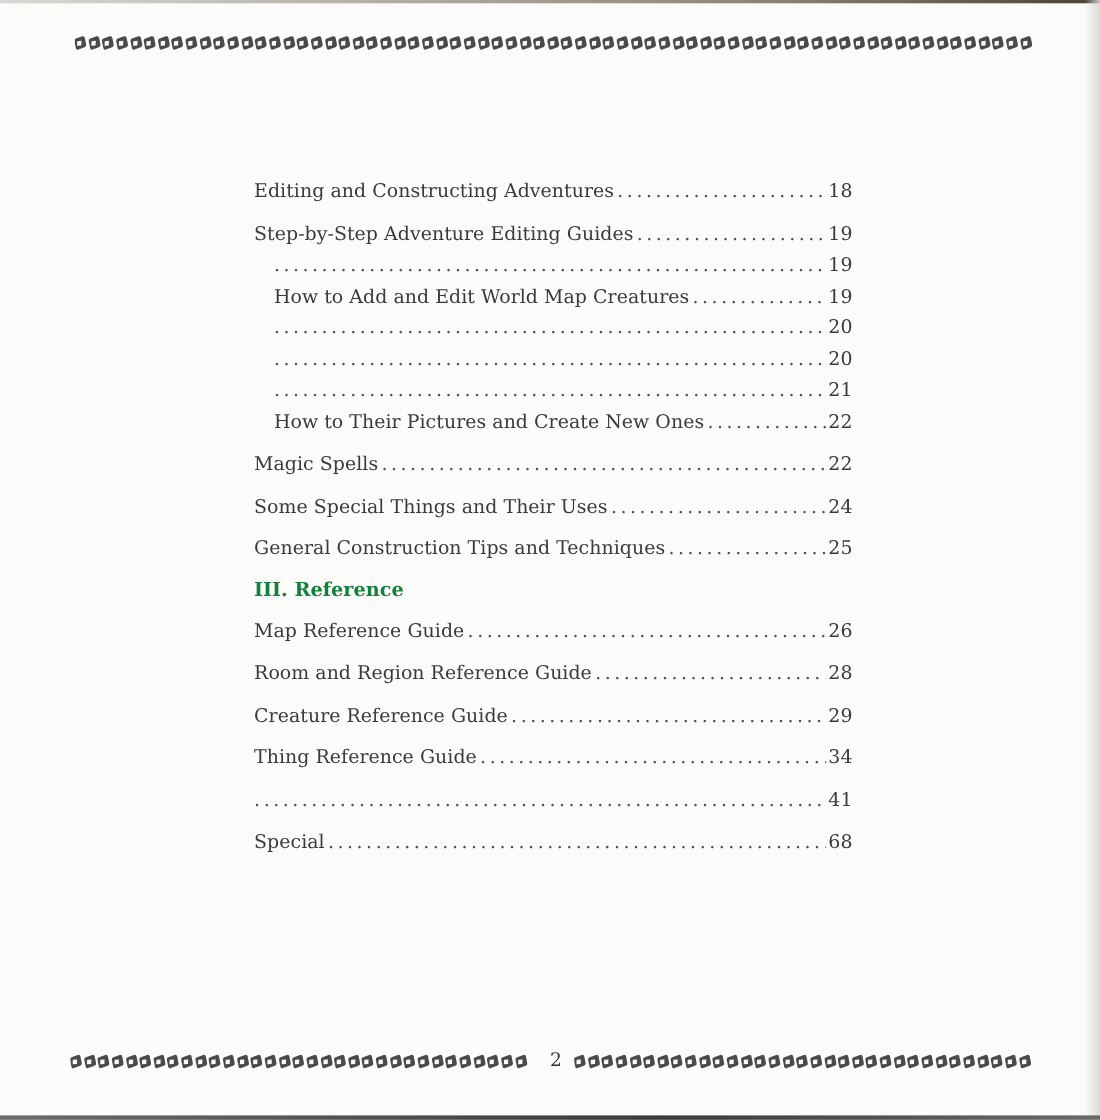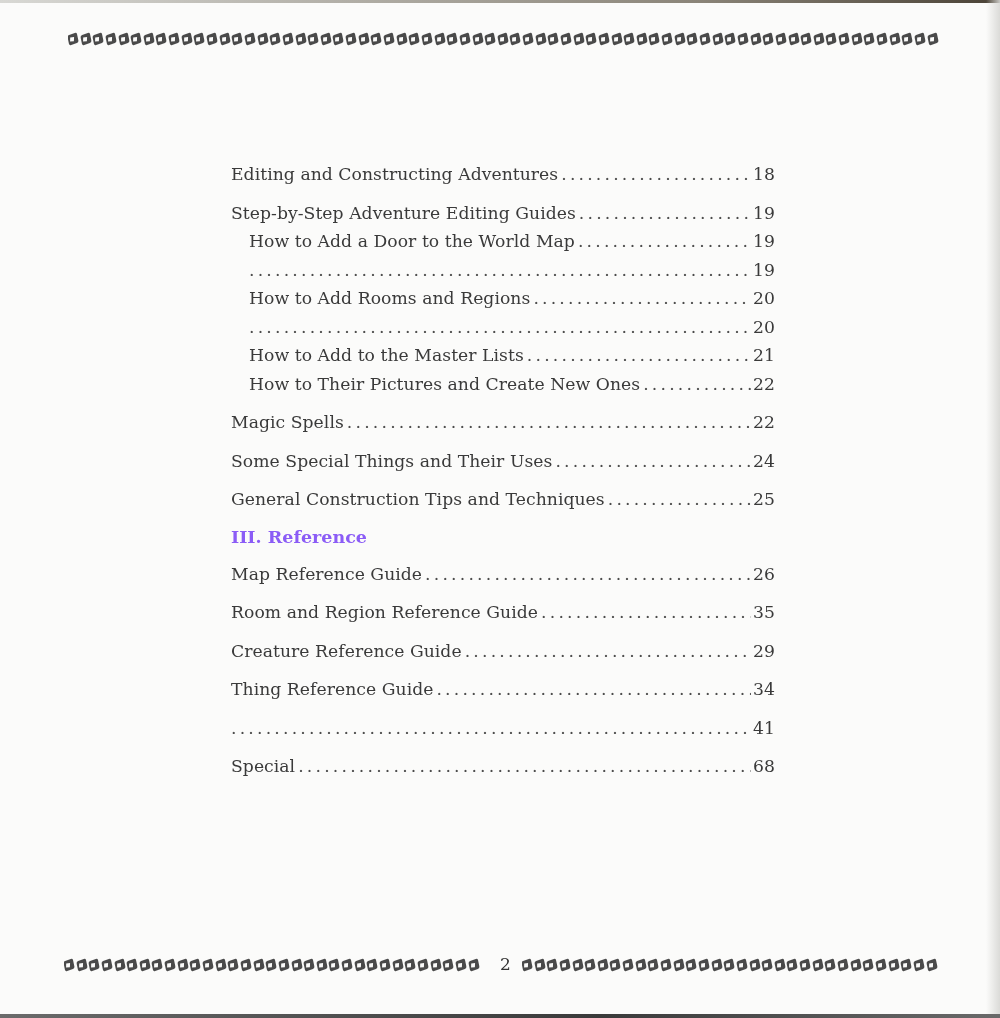--- a/index.html
+++ b/index.html
@@ -220,7 +220,6 @@
     <span class="page">19</span>
   </div>
   <div class="toc-row sub">
-    <span class="title">How to Add a Door to the World Map</span>
     <span class="leader"></span>
     <span class="page">19</span>
   </div>

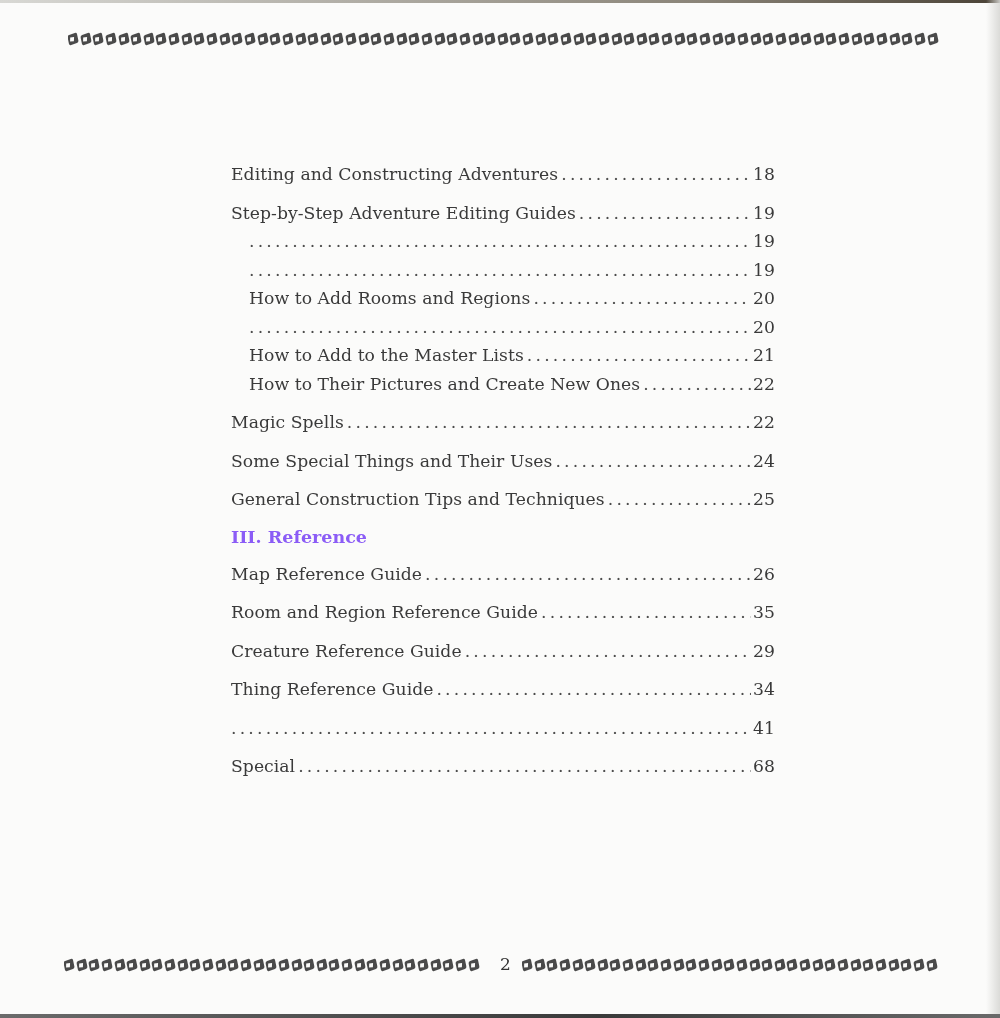--- a/index.html
+++ b/index.html
@@ -224,6 +224,7 @@
     <span class="page">19</span>
   </div>
   <div class="toc-row sub">
+    <span class="title">How to Add and Edit World Map Creatures</span>
     <span class="leader"></span>
     <span class="page">19</span>
   </div>

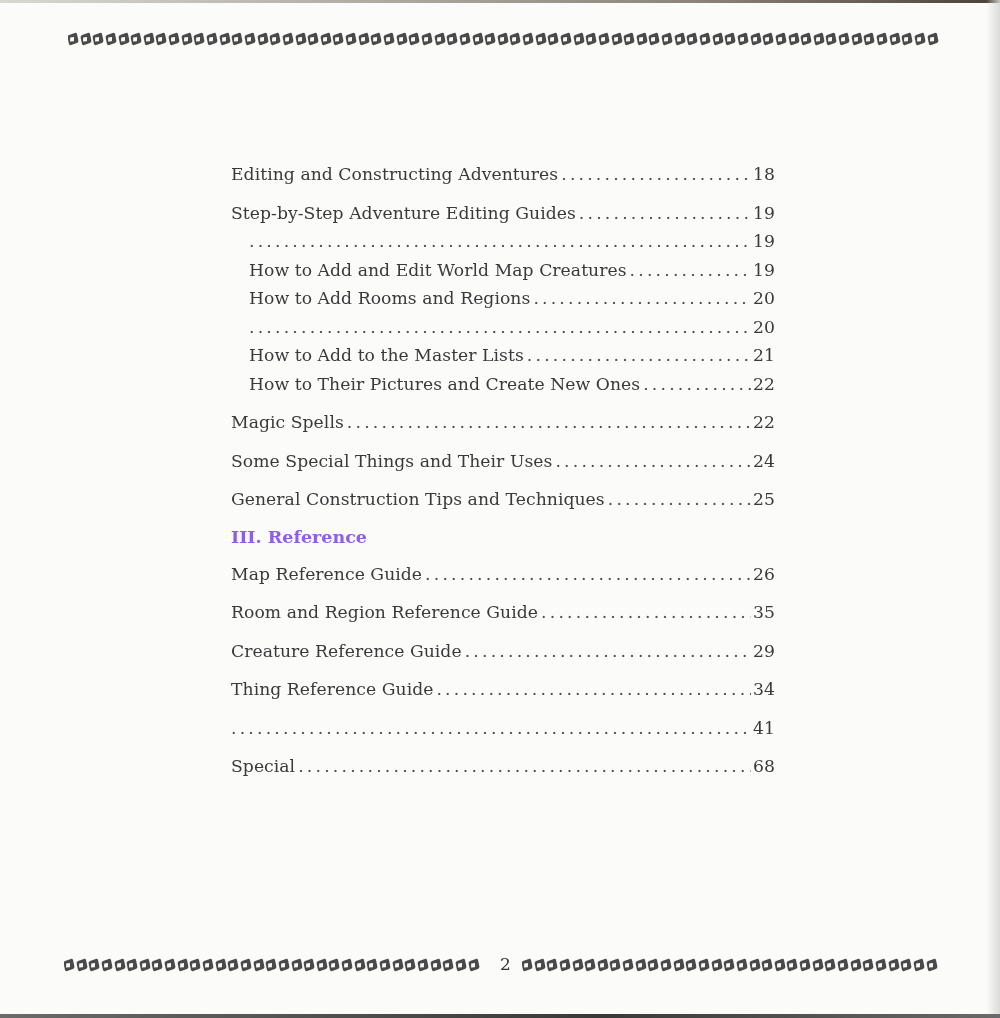--- a/index.html
+++ b/index.html
@@ -229,7 +229,6 @@
     <span class="page">19</span>
   </div>
   <div class="toc-row sub">
-    <span class="title">How to Add Rooms and Regions</span>
     <span class="leader"></span>
     <span class="page">20</span>
   </div>

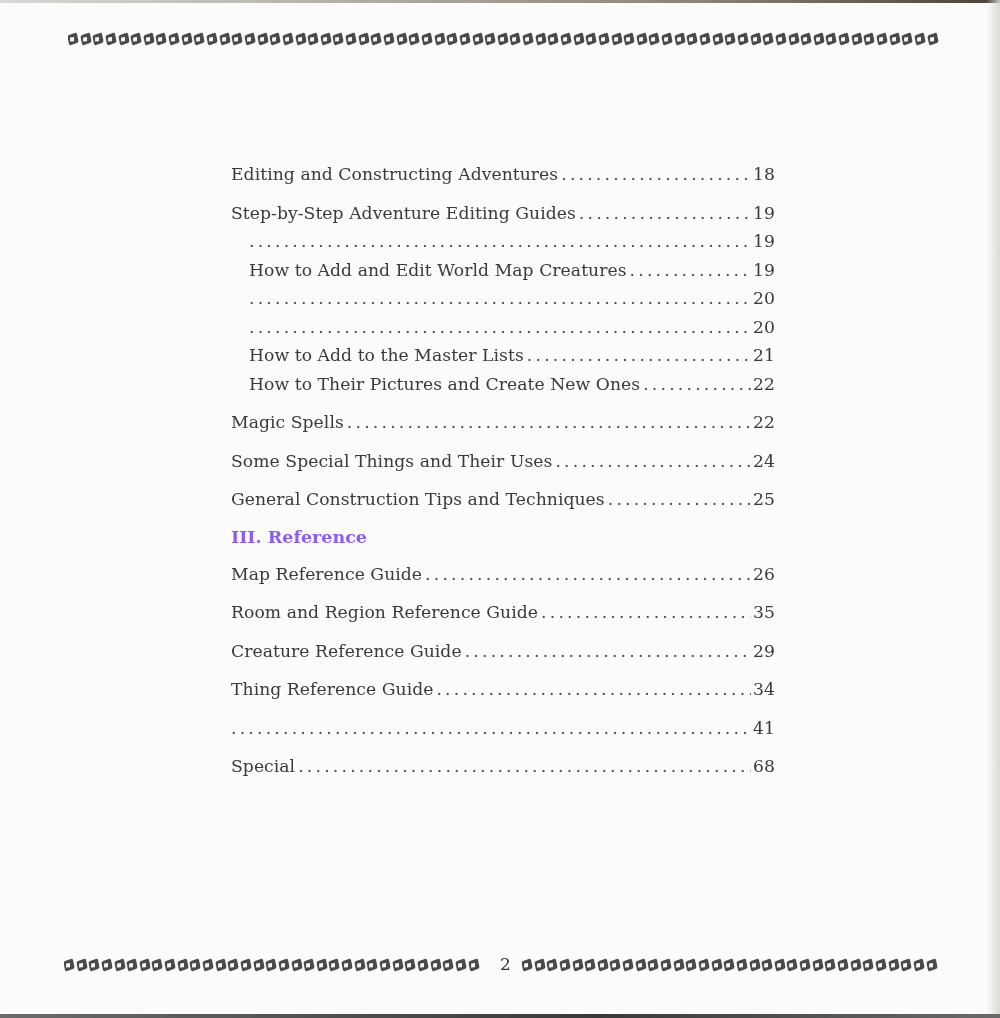--- a/index.html
+++ b/index.html
@@ -237,7 +237,6 @@
     <span class="page">20</span>
   </div>
   <div class="toc-row sub">
-    <span class="title">How to Add to the Master Lists</span>
     <span class="leader"></span>
     <span class="page">21</span>
   </div>

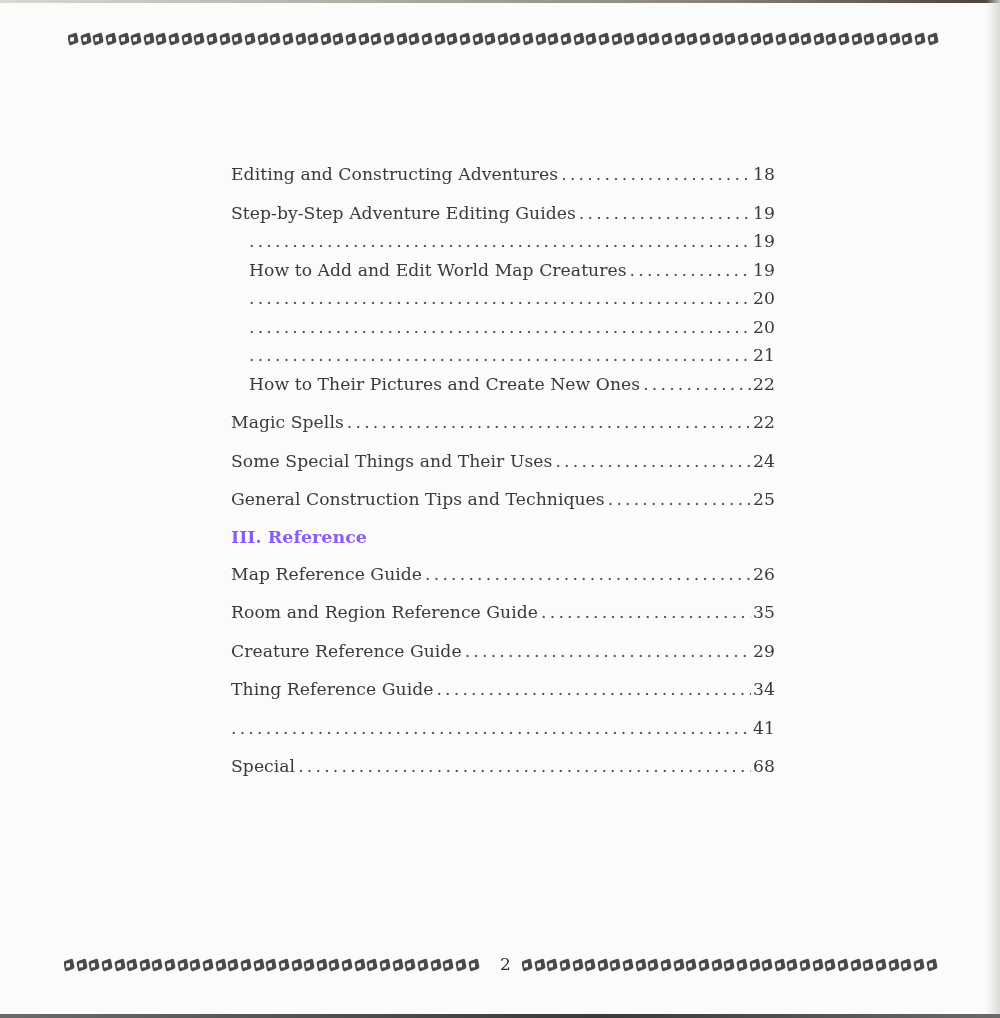--- a/index.html
+++ b/index.html
@@ -122,7 +122,7 @@
       height: 26px;
       margin-top: 10px;
       margin-bottom: 10px;
-      color: #8b5cf6;
+      color: #15803d;
     }
   </style>
 </head>

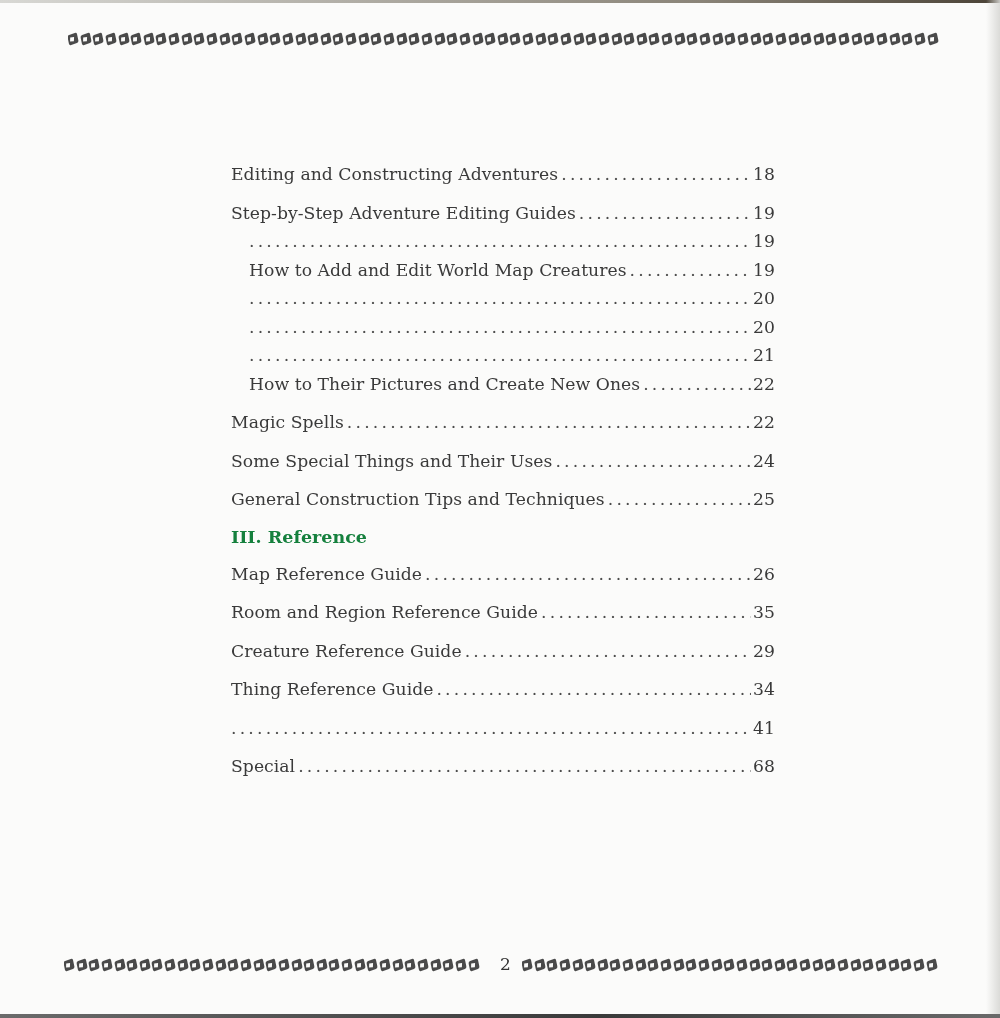--- a/index.html
+++ b/index.html
@@ -277,7 +277,7 @@
   <div class="toc-row">
     <span class="title">Room and Region Reference Guide</span>
     <span class="leader"></span>
-    <span class="page">35</span>
+    <span class="page">28</span>
   </div>
   <div class="gap-m"></div>
   <div class="toc-row">

